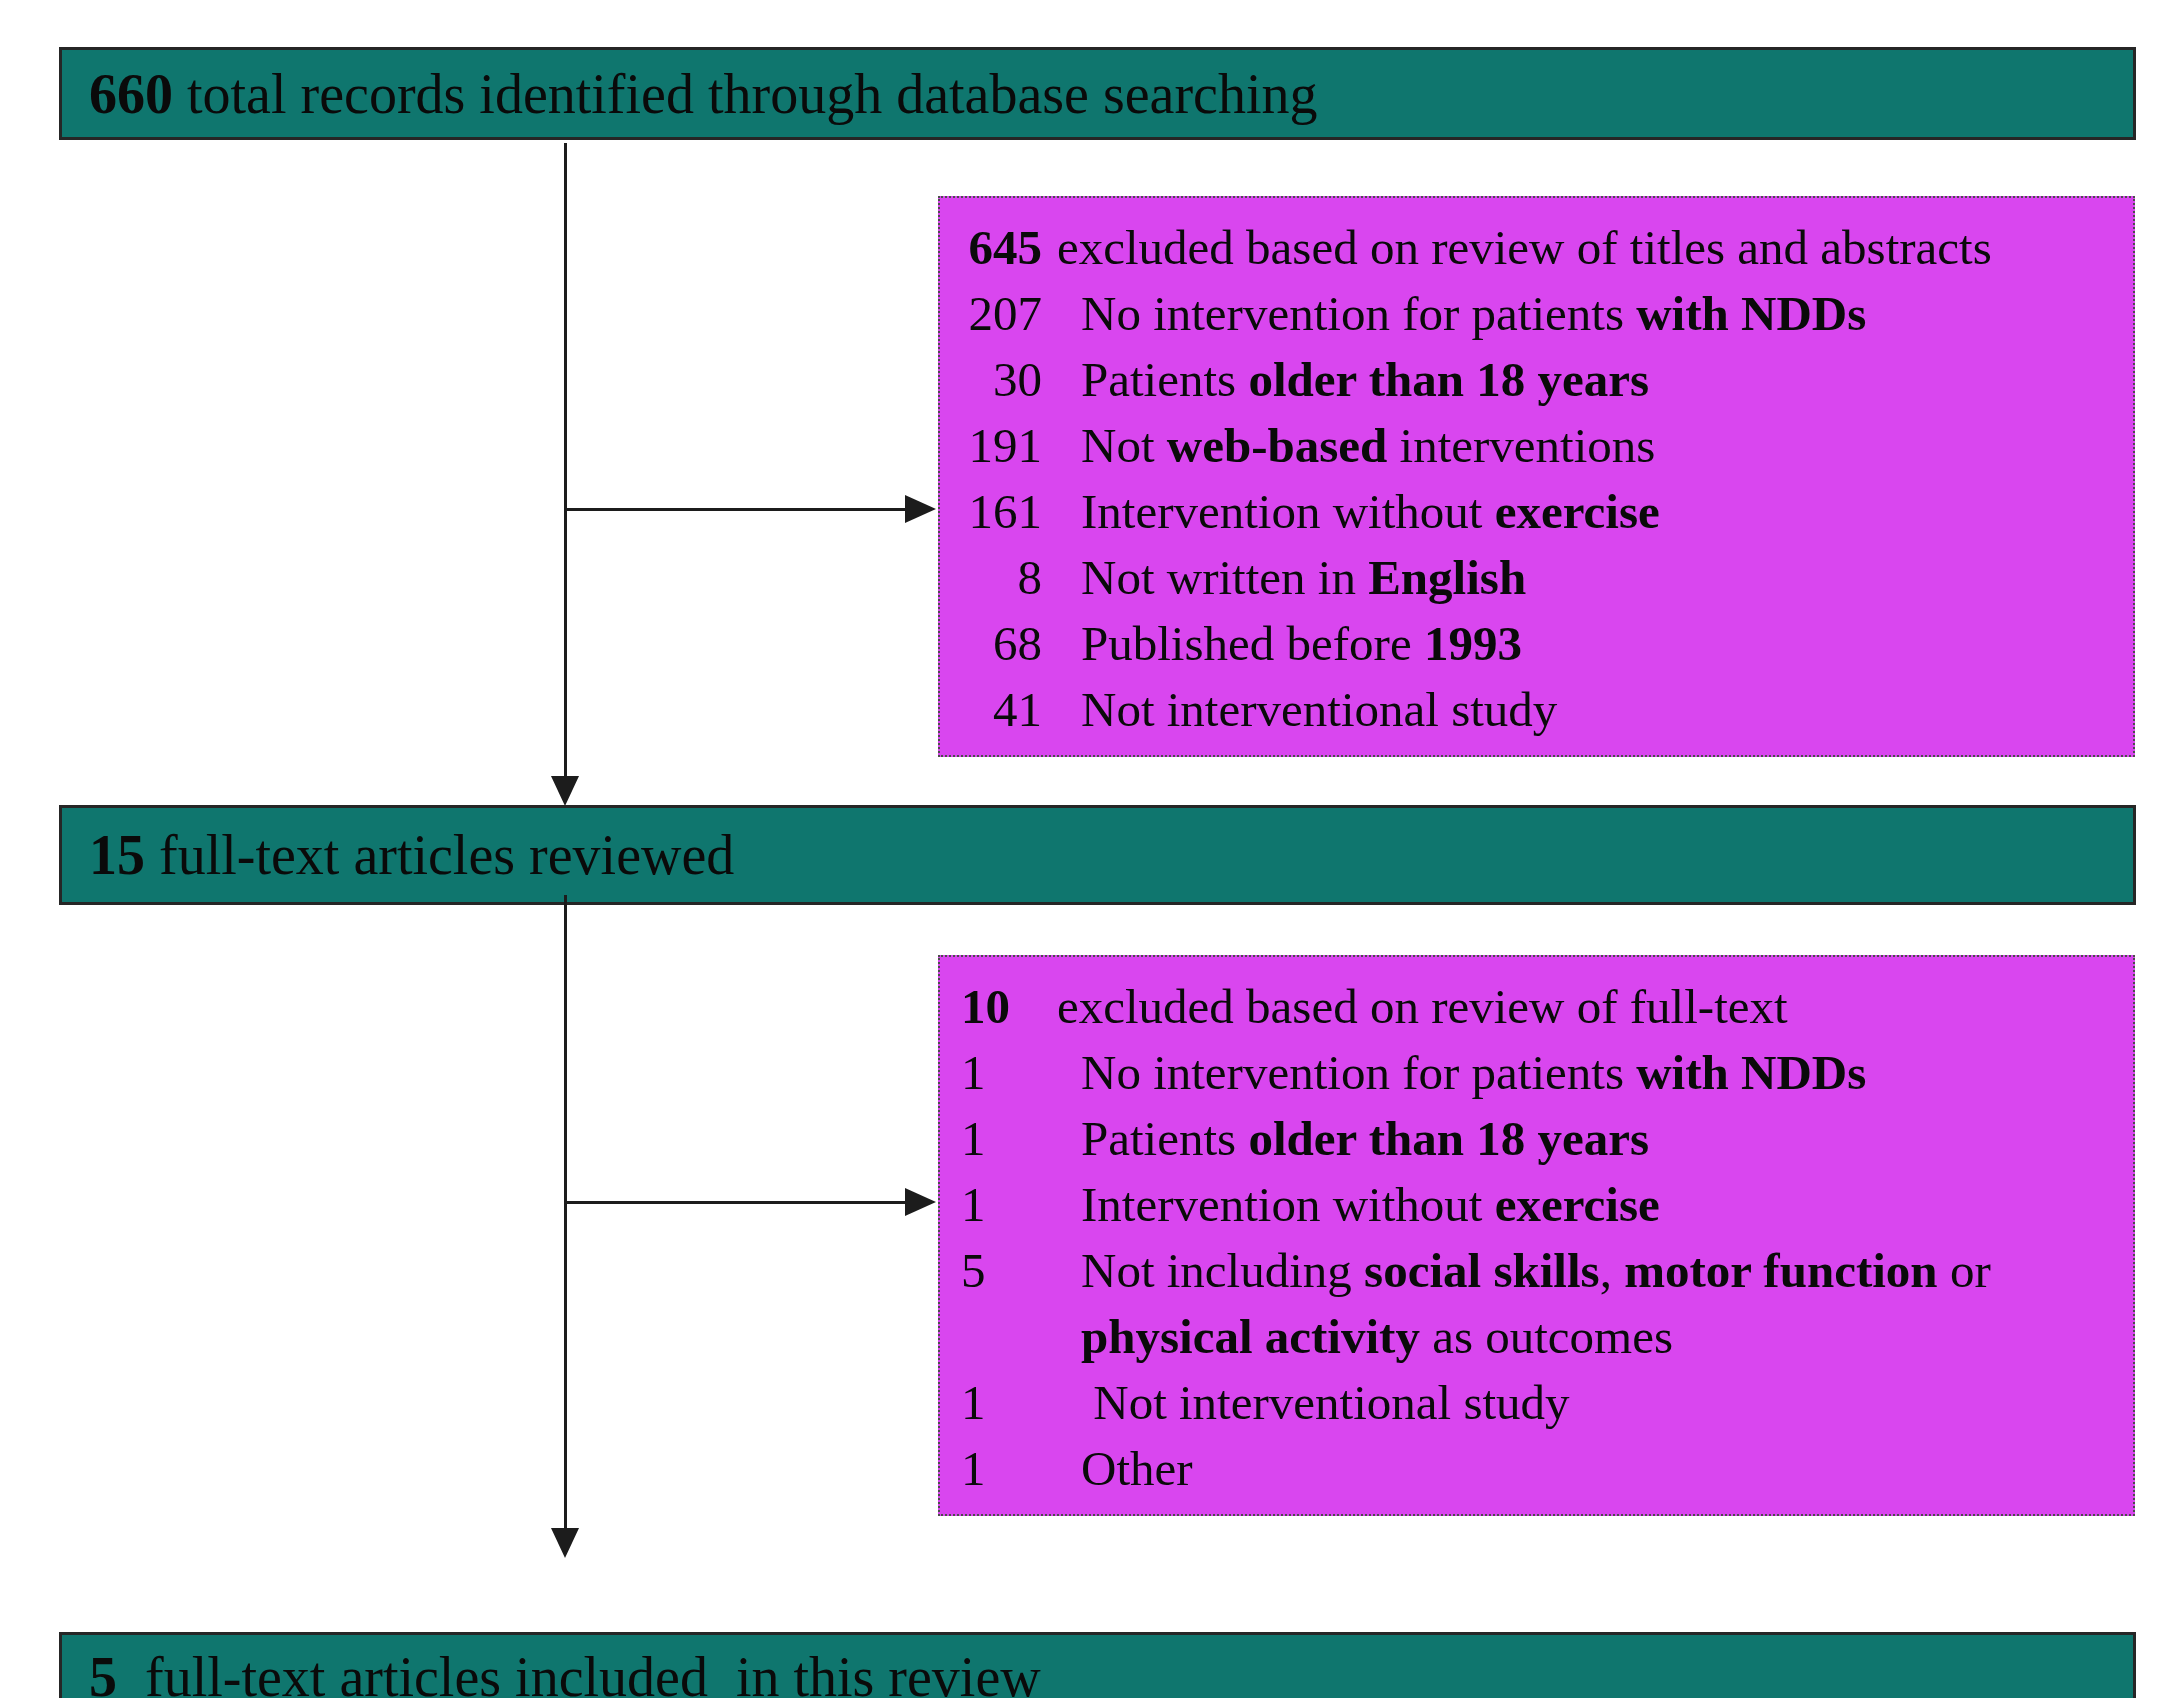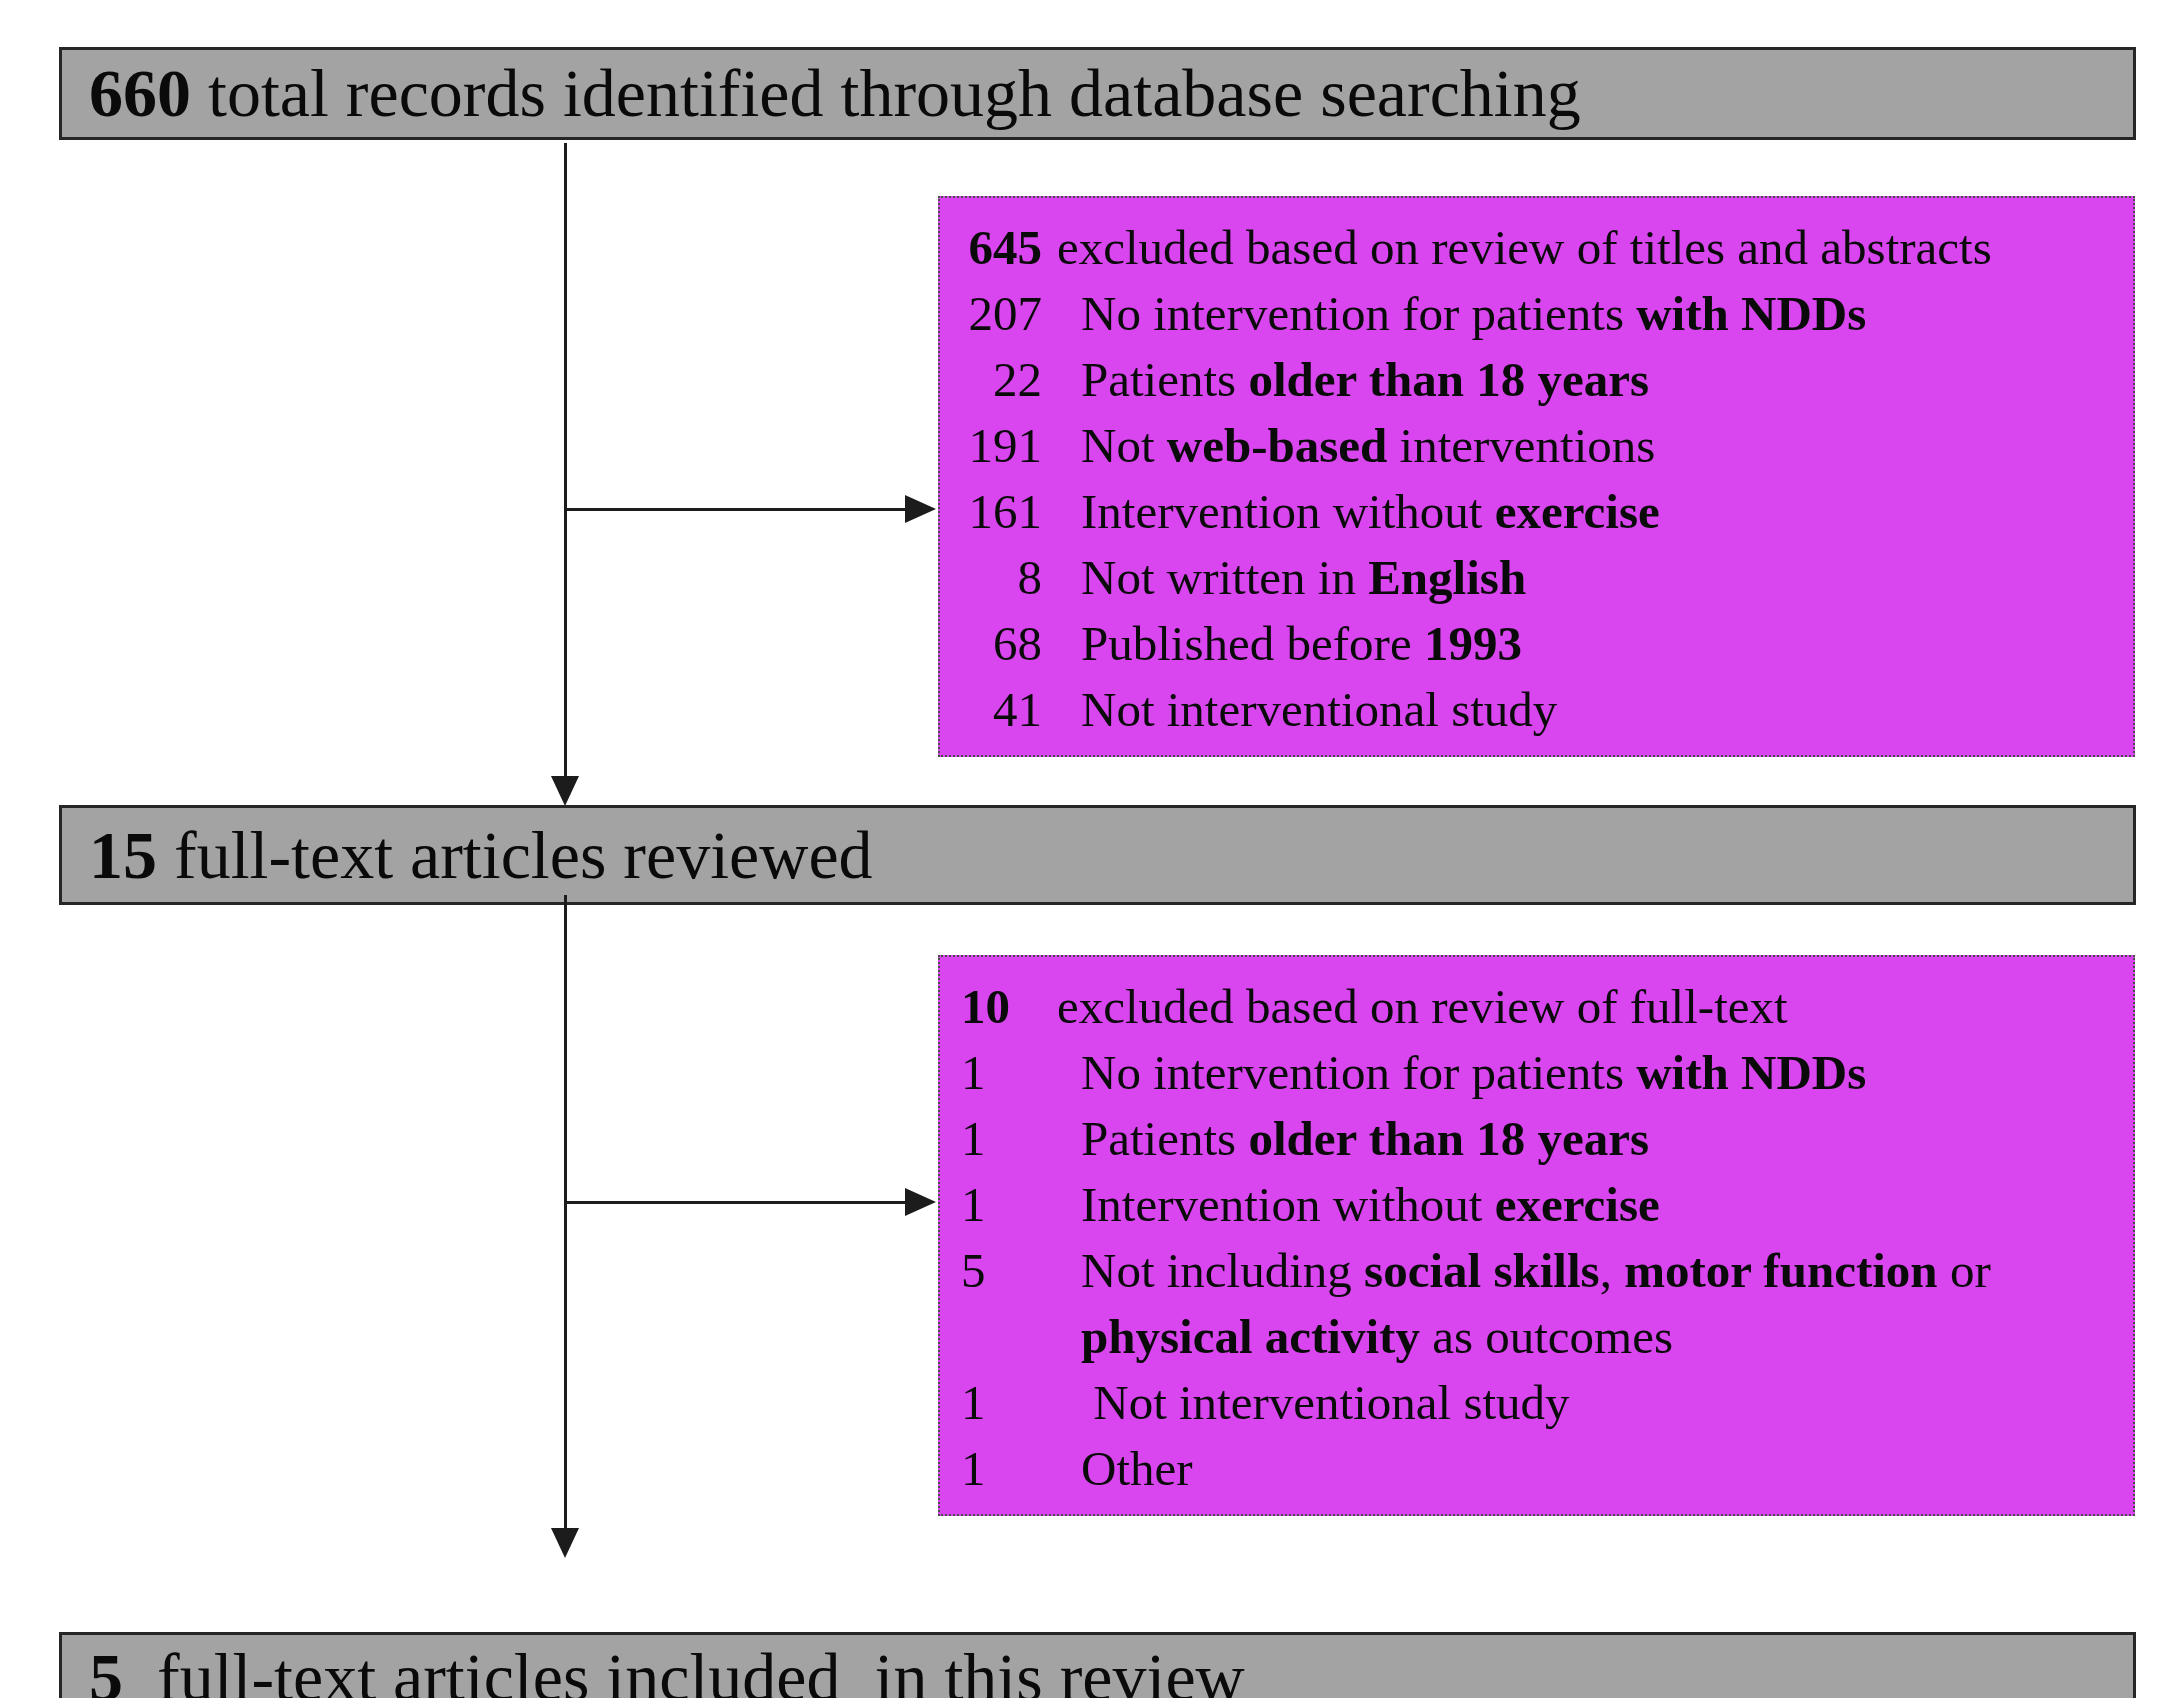--- a/index.html
+++ b/index.html
@@ -16,12 +16,12 @@
     left: 59px;
     width: 2077px;
     box-sizing: border-box;
-    background: #a3a3a3;
+    background: #0f766e;
     border: 3.8px solid #262626;
     display: flex;
     align-items: center;
     padding-left: 27px;
-    font-size: 68px;
+    font-size: 56px;
     white-space: pre-wrap;
   }
   #box1 { top: 47px;   height: 93px; }

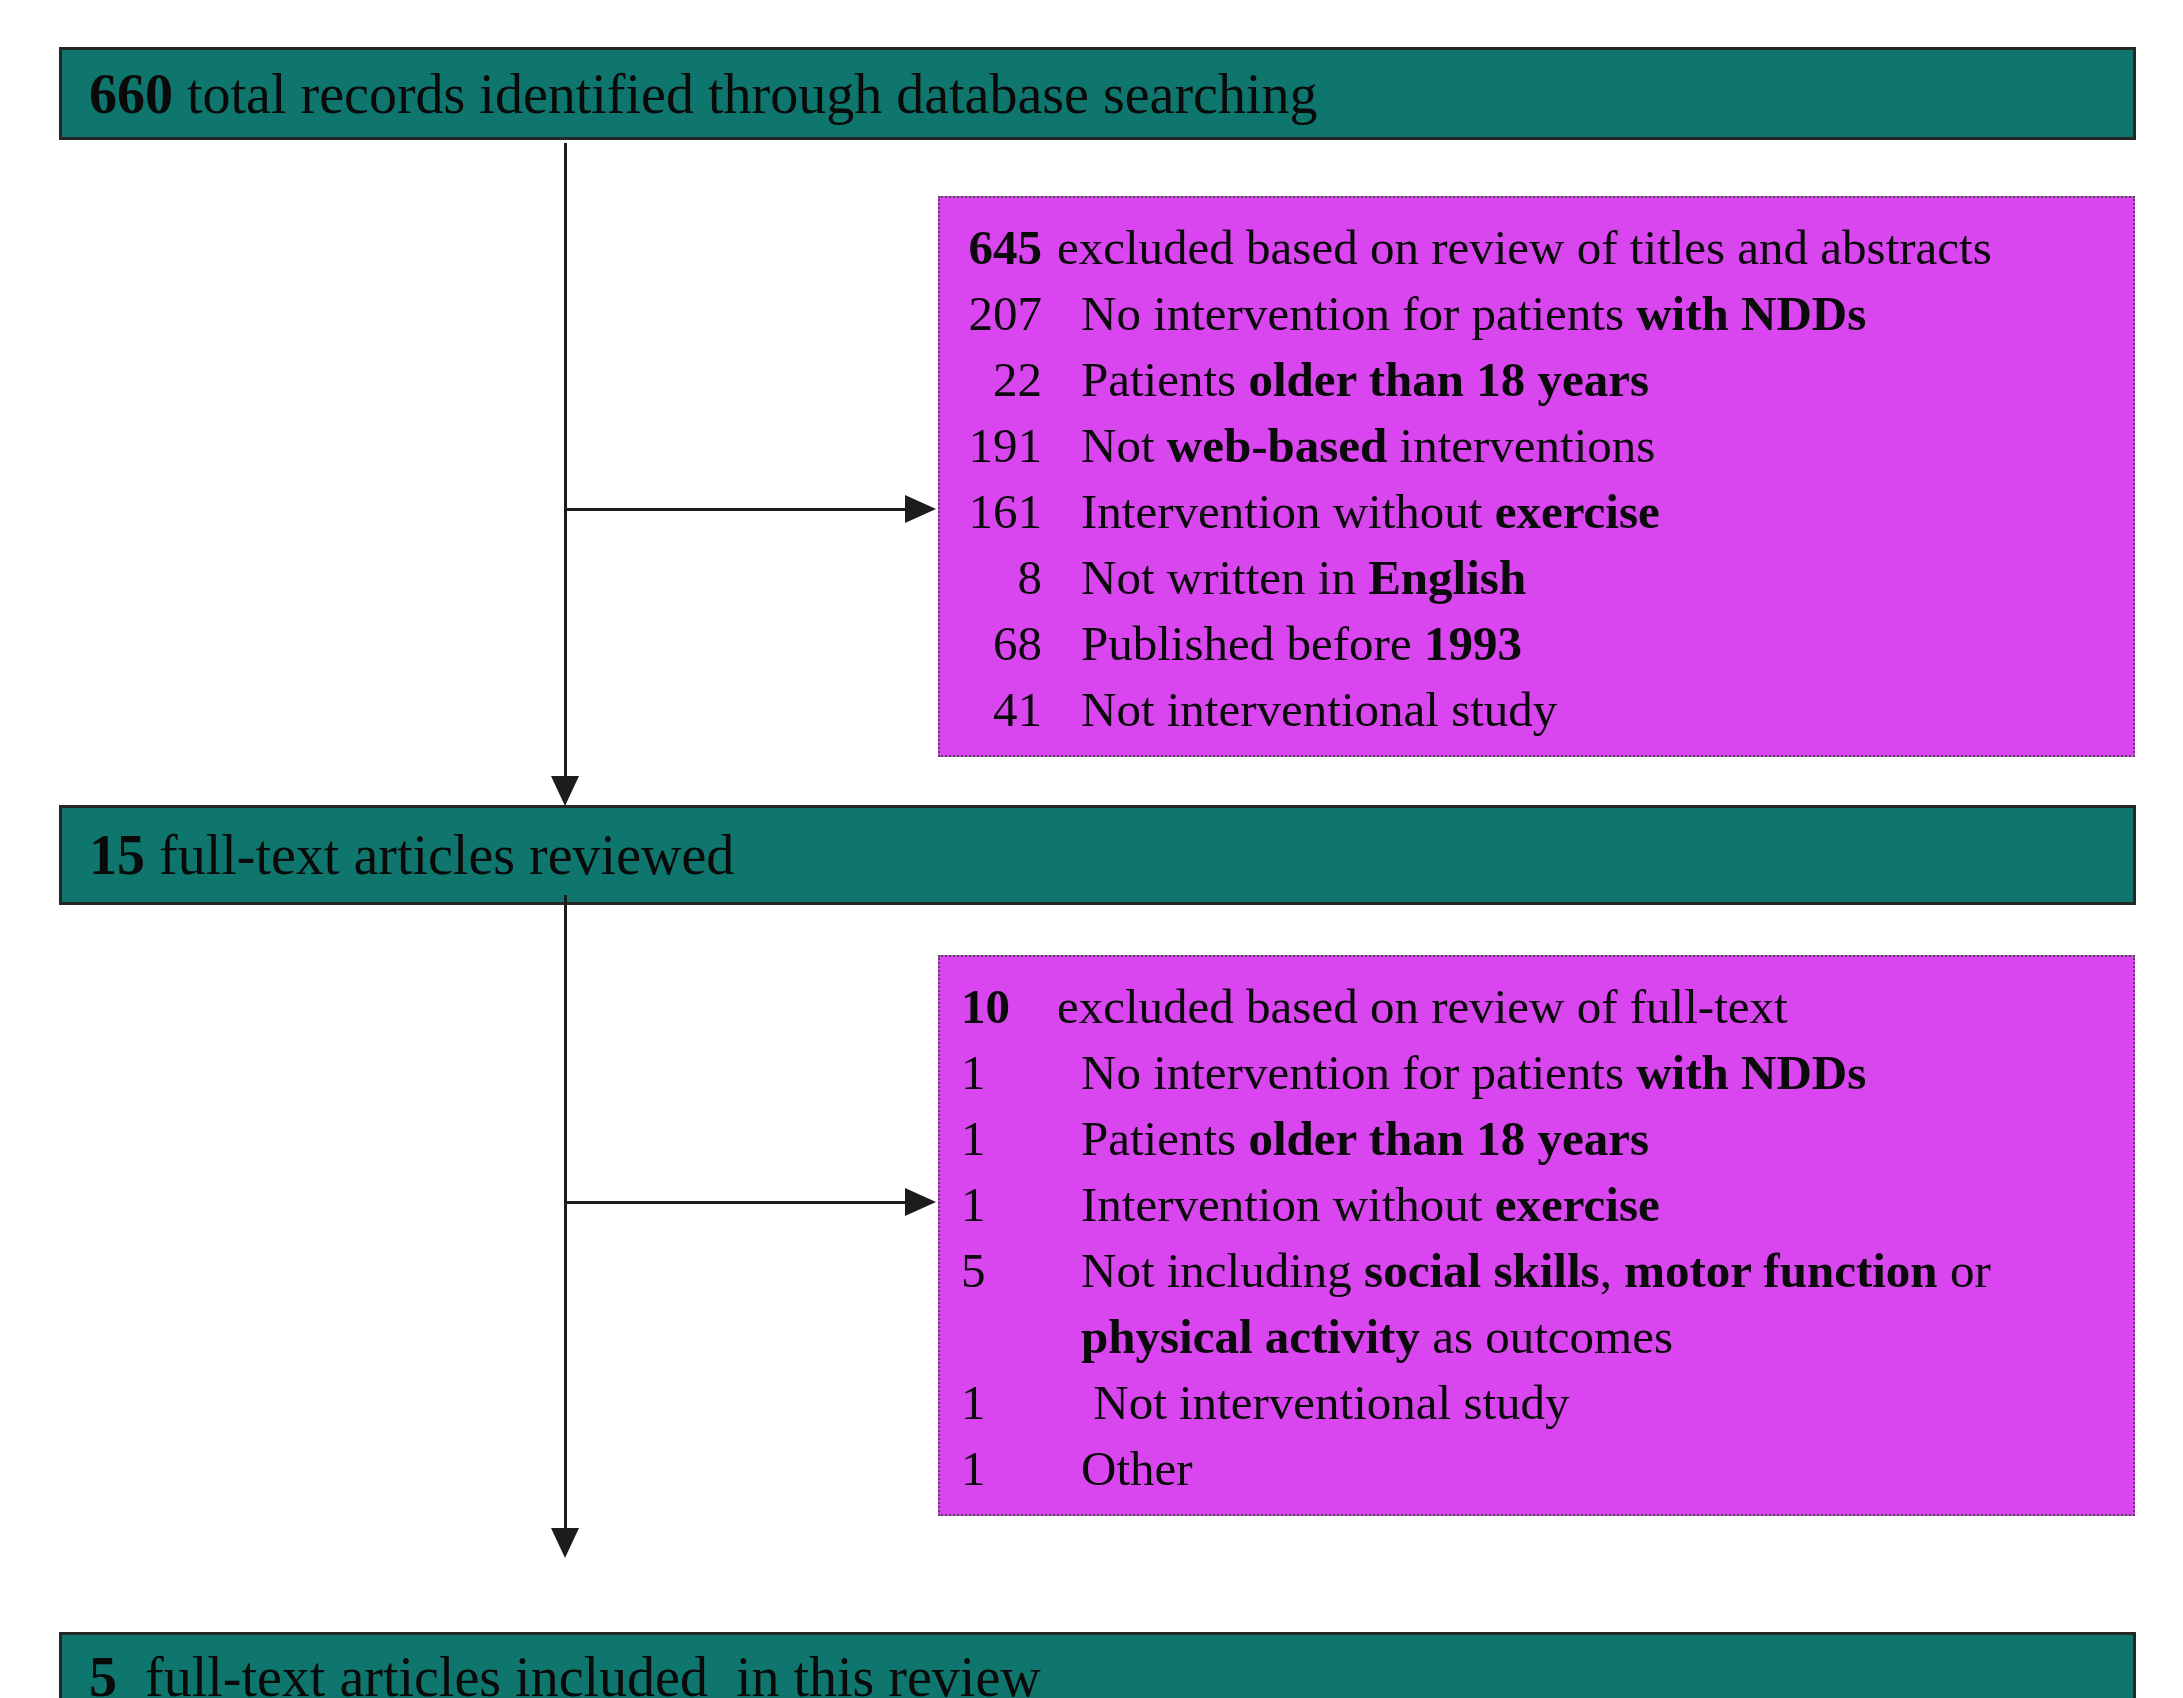--- a/index.html
+++ b/index.html
@@ -110,7 +110,7 @@
       <span class="txt txt-row"><span>No intervention for patients </span><span style="font-weight: bold;">with NDDs</span></span>
     </div>
     <div class="row">
-      <span class="num num-right">22</span>
+      <span class="num num-right">30</span>
       <span class="txt txt-row"><span>Patients </span><span style="font-weight: bold;">older than 18 years</span></span>
     </div>
     <div class="row">

